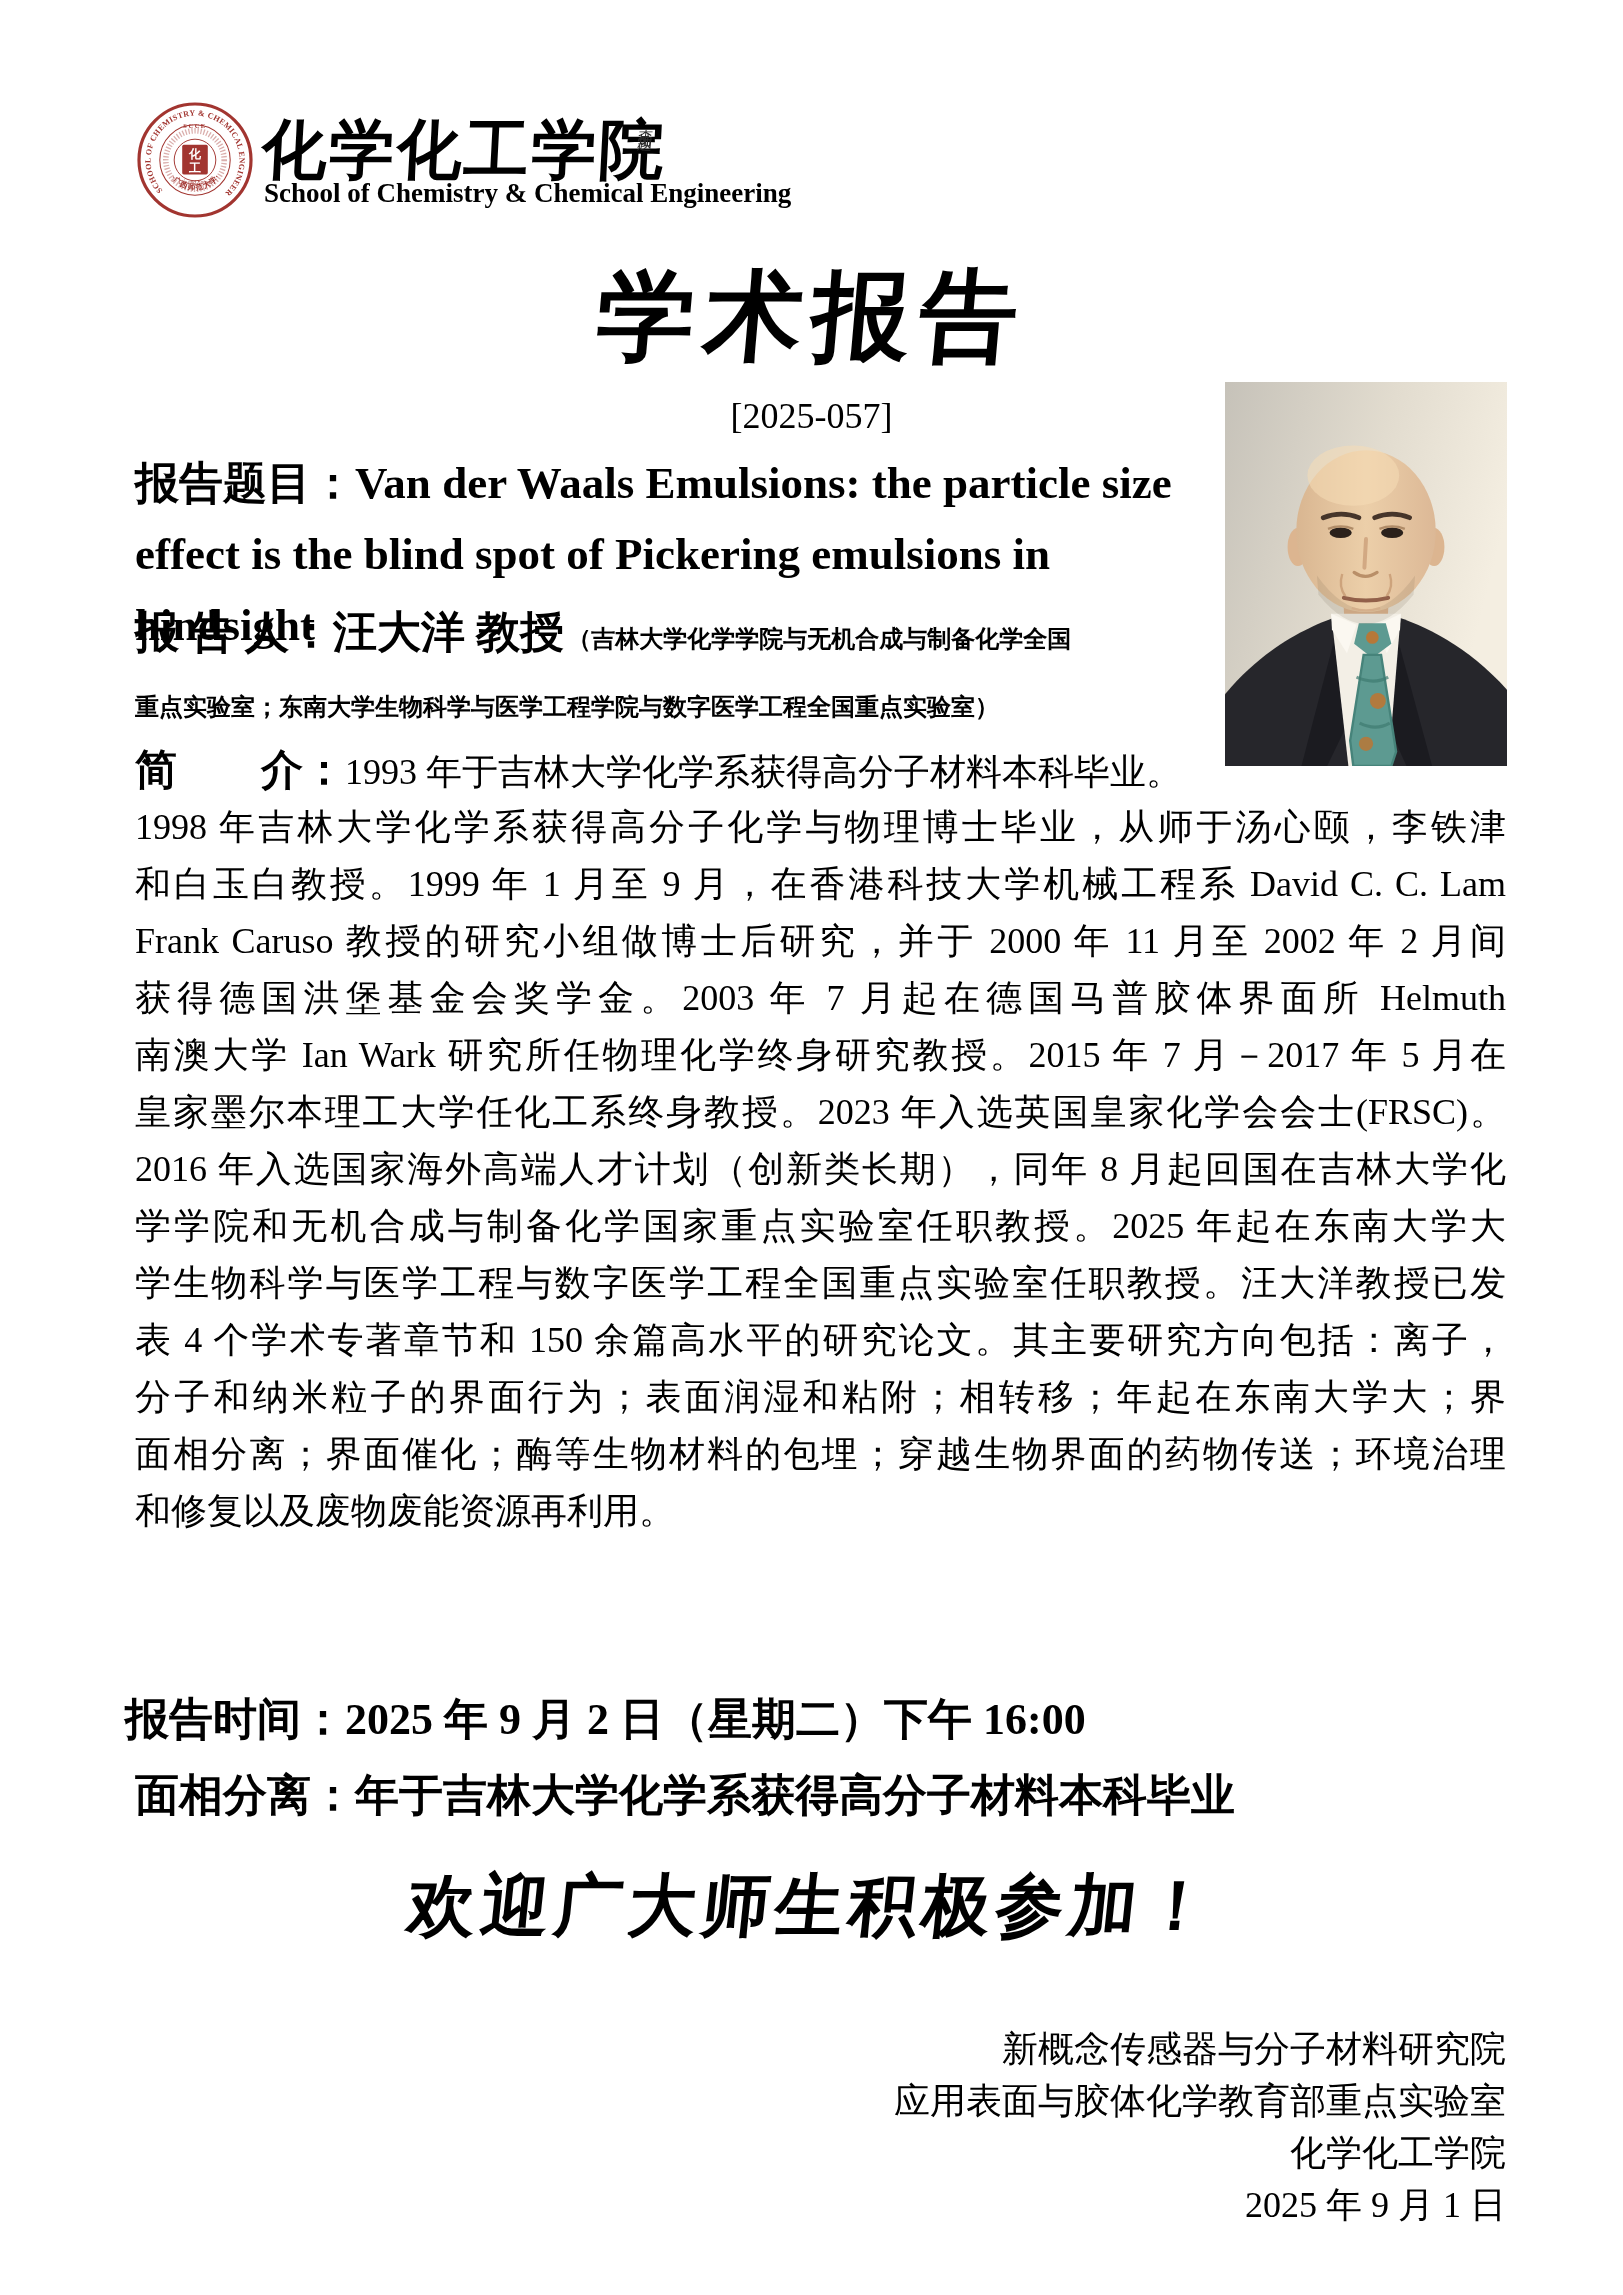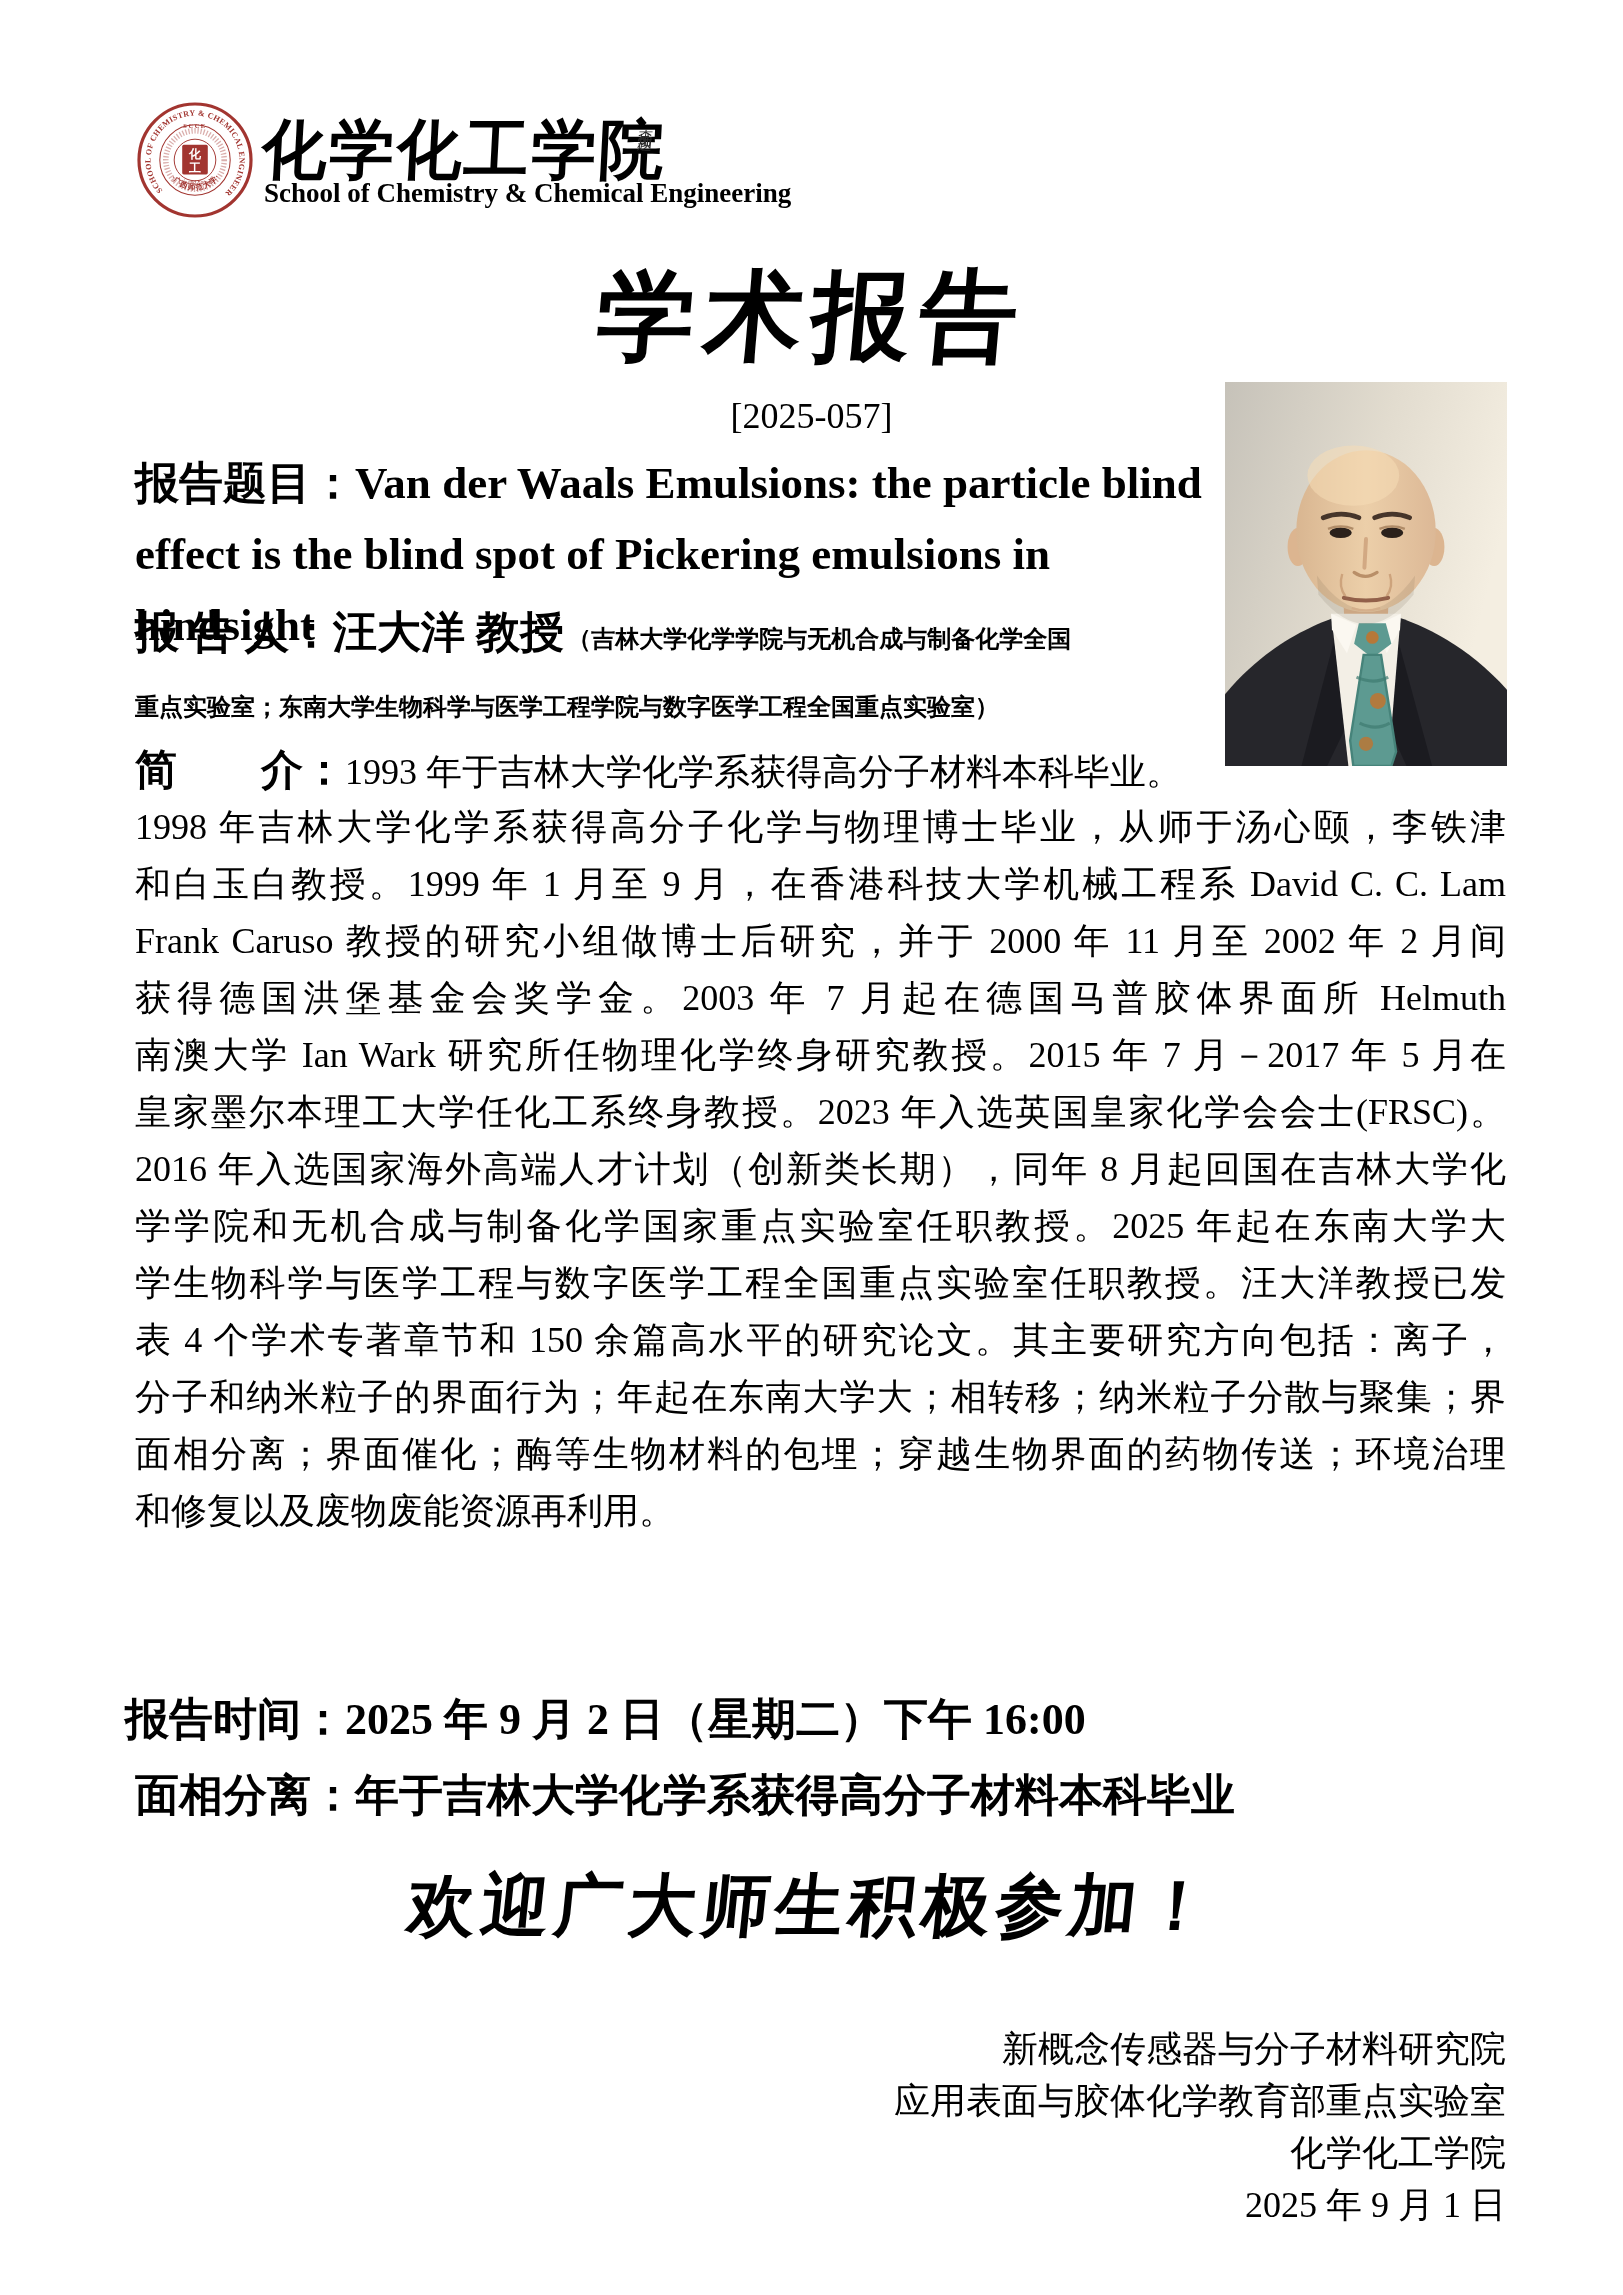--- a/index.html
+++ b/index.html
@@ -142,7 +142,7 @@
   </div>
 
   <div class="title-block">
-    <span>报告题目：</span><span class="en">Van der Waals Emulsions: the particle blind</span><br>
+    <span>报告题目：</span><span class="en">Van der Waals Emulsions: the particle size</span><br>
     <span class="en">effect is the blind spot of Pickering emulsions in hindsight</span>
   </div>
 

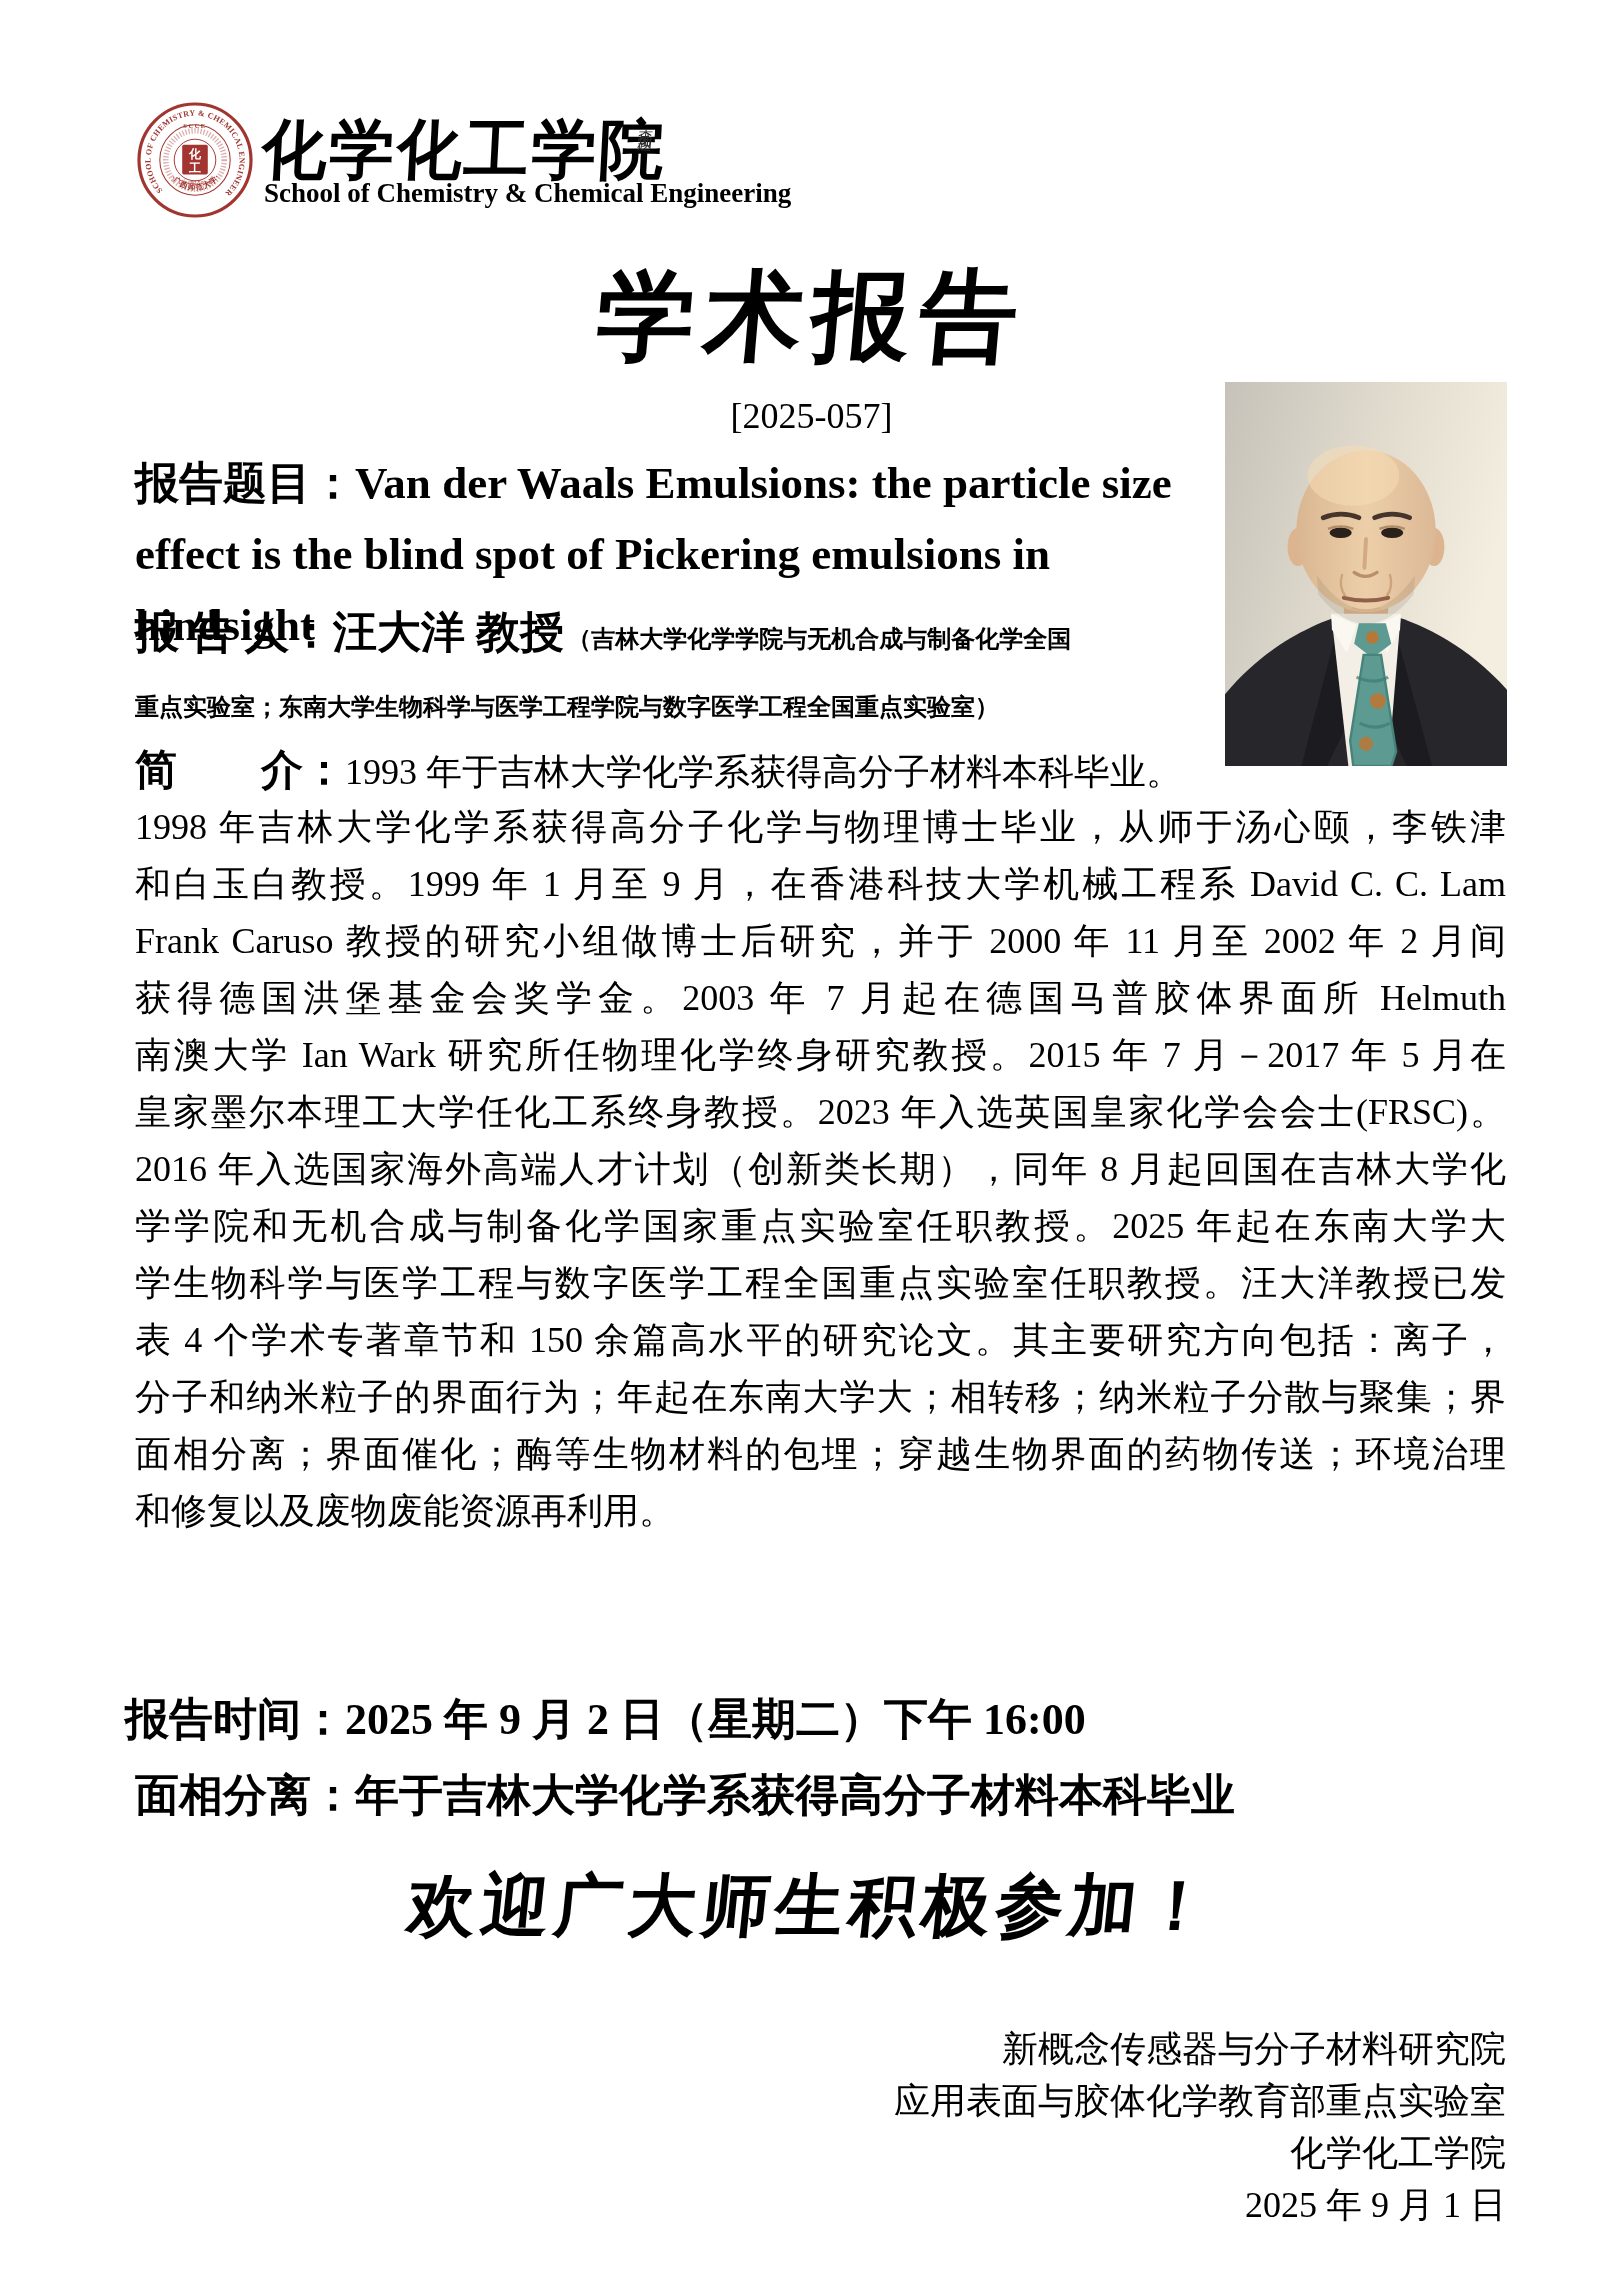--- a/index.html
+++ b/index.html
@@ -168,7 +168,7 @@
     <div class="bio-line">学学院和无机合成与制备化学国家重点实验室任职教授。2025 年起在东南大学大</div>
     <div class="bio-line">学生物科学与医学工程与数字医学工程全国重点实验室任职教授。汪大洋教授已发</div>
     <div class="bio-line">表 4 个学术专著章节和 150 余篇高水平的研究论文。其主要研究方向包括：离子，</div>
-    <div class="bio-line">分子和纳米粒子的界面行为；年起在东南大学大；相转移；纳米粒子分散与聚集；界</div>
+    <div class="bio-line">分子和纳米粒子的界面行为；表面润湿和粘附；相转移；年起在东南大学大；界</div>
     <div class="bio-line">面相分离；界面催化；酶等生物材料的包埋；穿越生物界面的药物传送；环境治理</div>
     <div class="bio-line last">和修复以及废物废能资源再利用。</div>
   </div>

